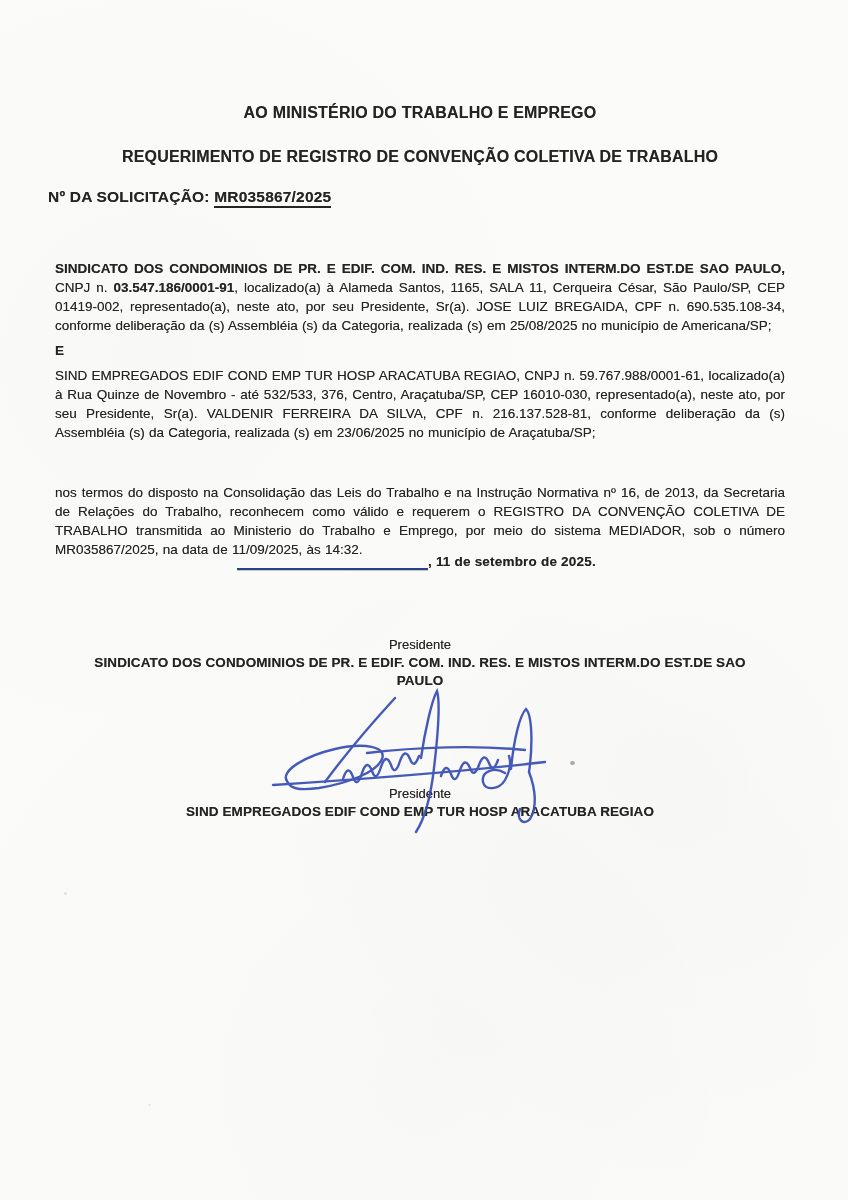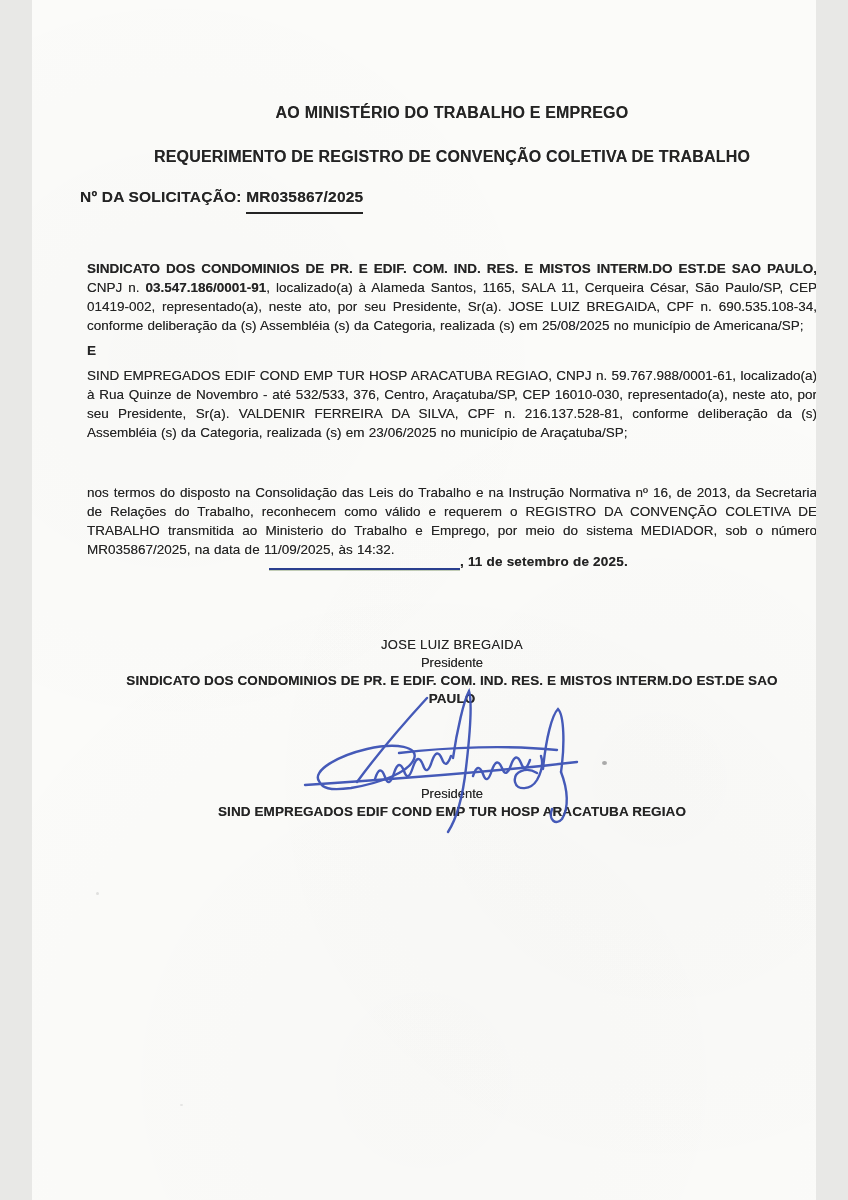--- a/index.html
+++ b/index.html
@@ -6,7 +6,7 @@
   body { background:#e8e8e6; }
   .page {
     position:relative;
-    width:784px; height:1200px;
+    width:848px; height:1200px;
     margin:0 auto;
     background:#fbfbf9;
     background-image:

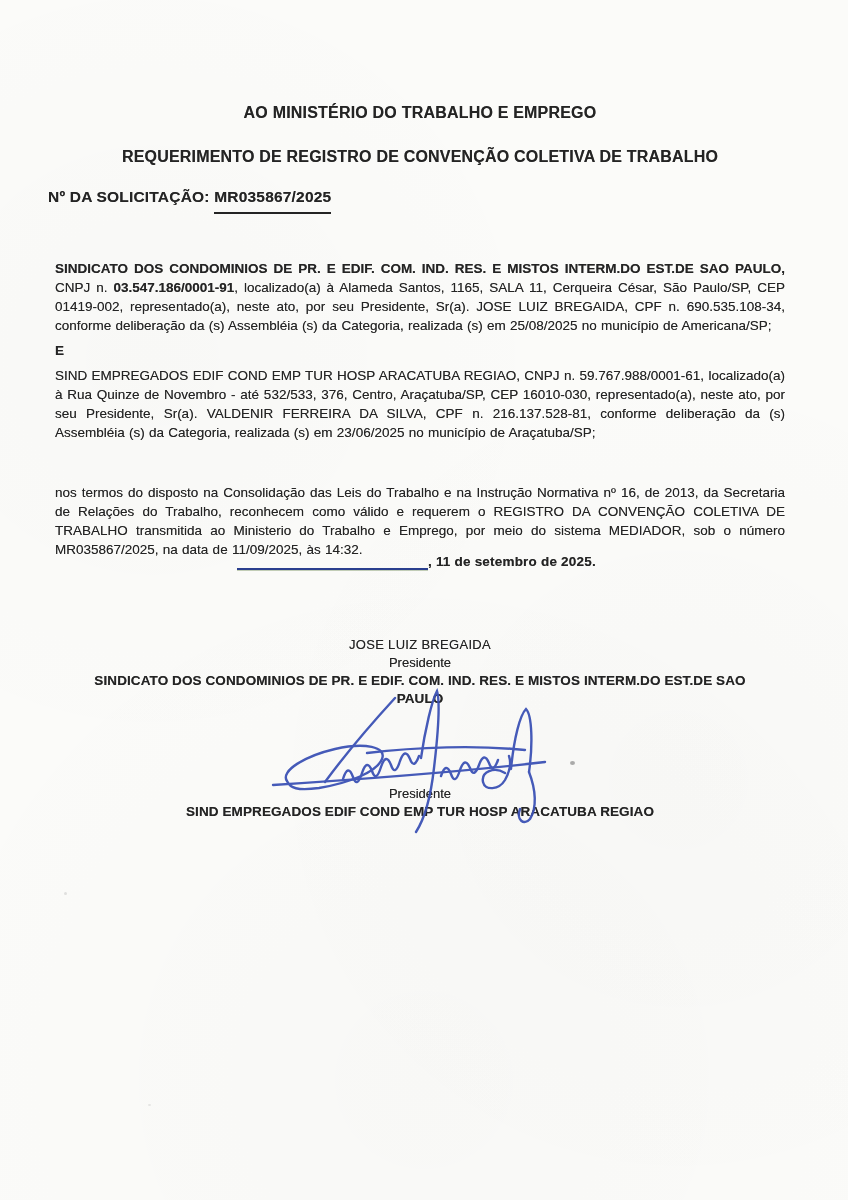--- a/index.html
+++ b/index.html
@@ -33,7 +33,7 @@
     font-weight:bold; font-size:15.5px; white-space:nowrap; letter-spacing:0.2px;
   }
   .solicitation .num {
-    border-bottom:2.5px solid #242424; padding-bottom:7px;
+    border-bottom:2.5px solid #242424; padding-bottom:1px;
   }
 
   .par {

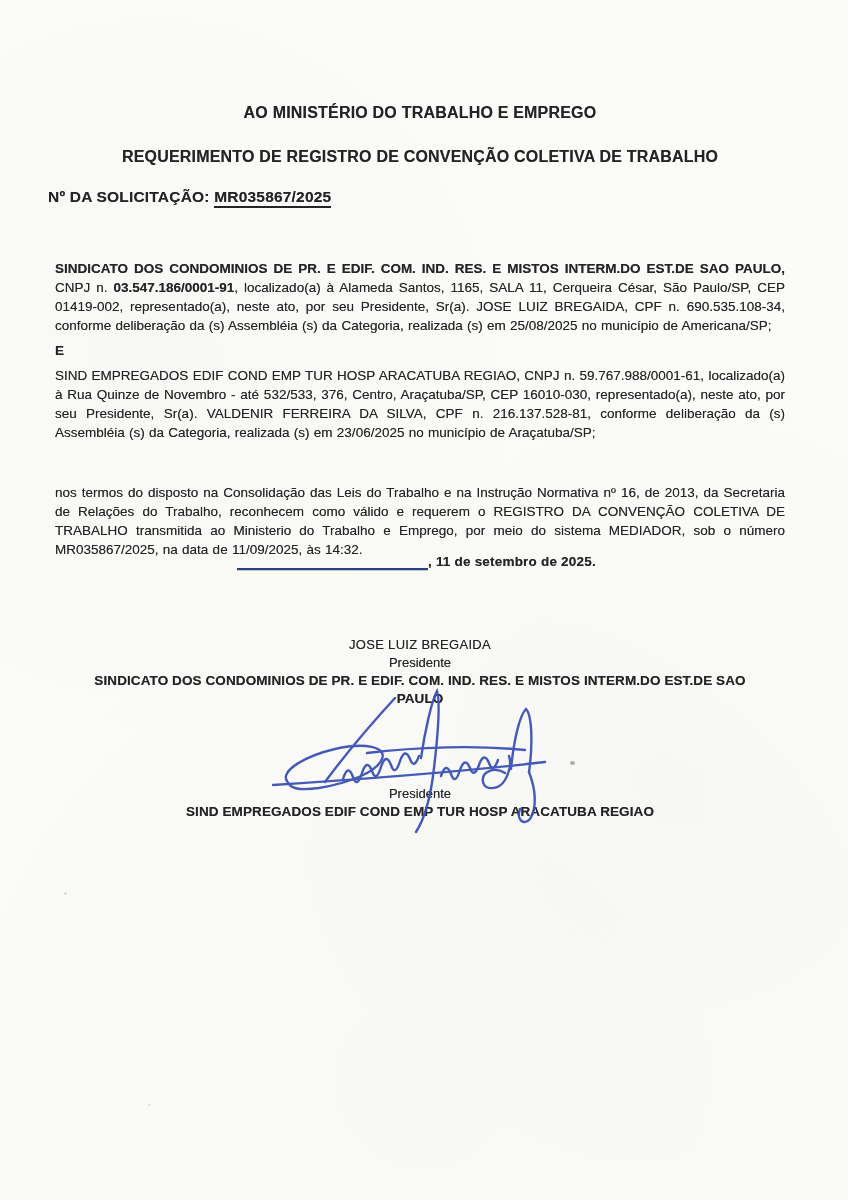--- a/index.html
+++ b/index.html
@@ -103,7 +103,6 @@
     </div>
 
     <div class="sig-block sig-block-1">
-      <div class="sig-name">JOSE LUIZ BREGAIDA</div>
       <div class="sig-role">Presidente</div>
       <div class="sig-org">SINDICATO DOS CONDOMINIOS DE PR. E EDIF. COM. IND. RES. E MISTOS INTERM.DO EST.DE SAO PAULO</div>
     </div>

